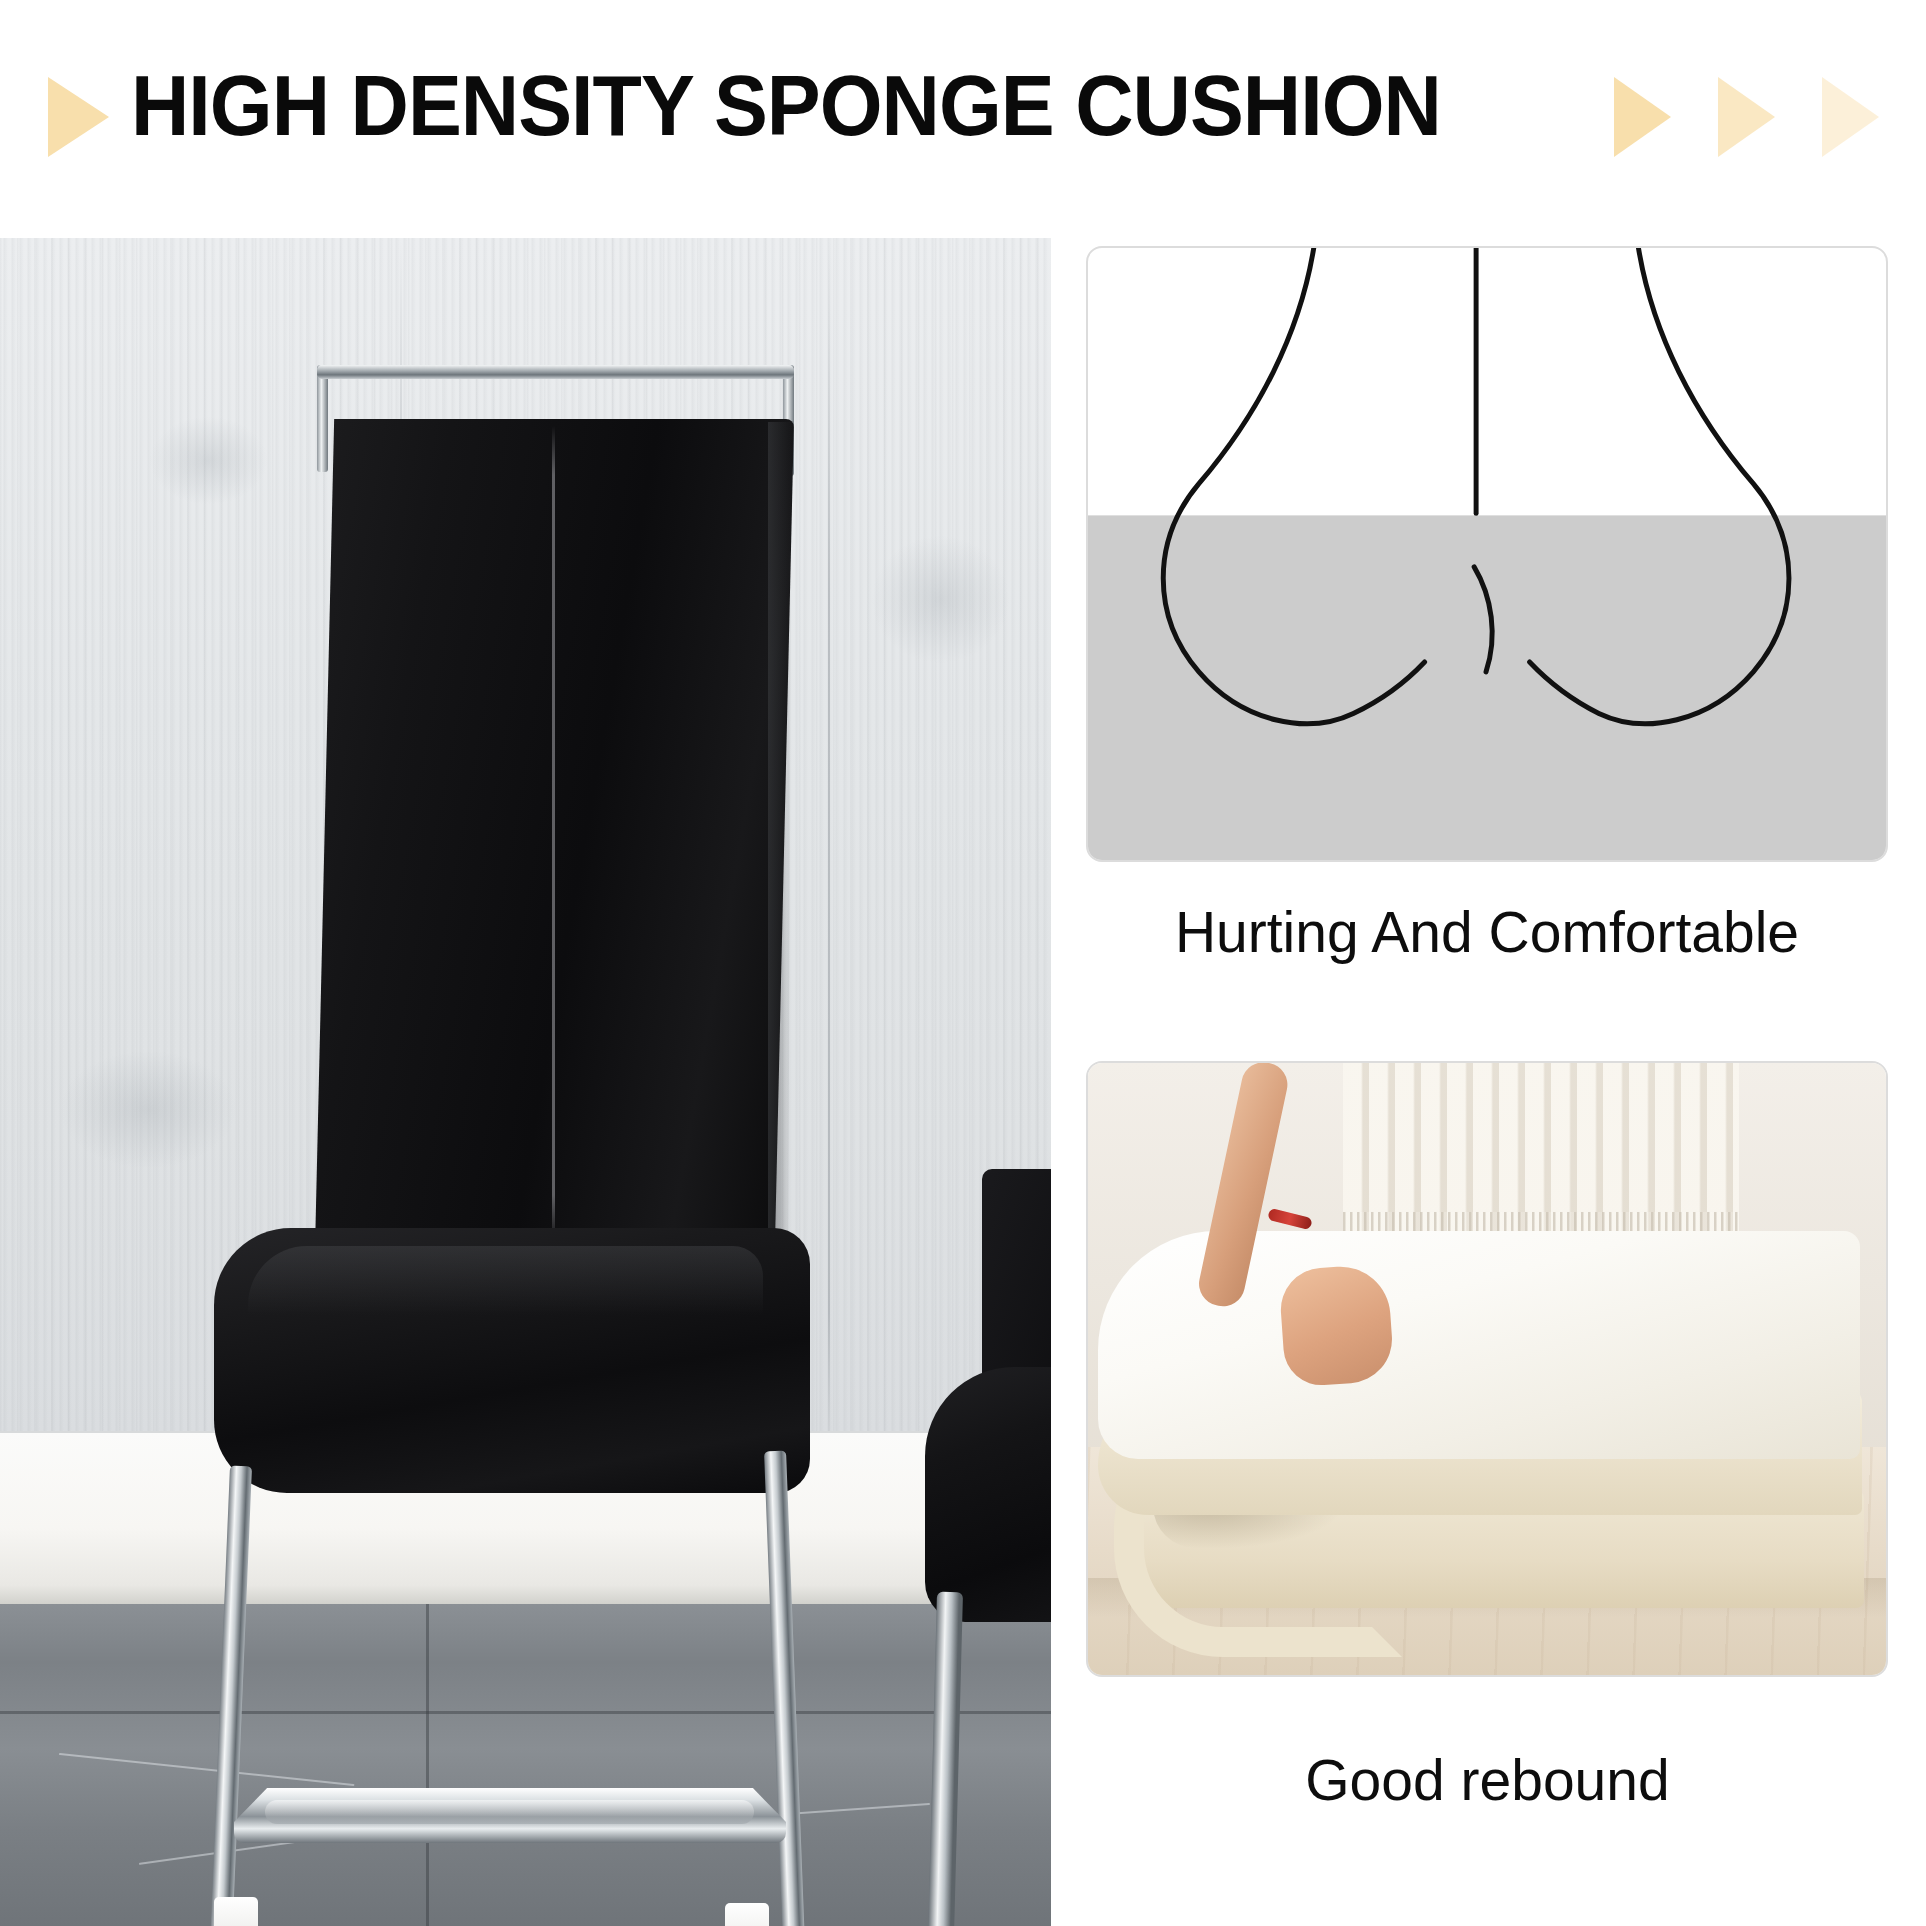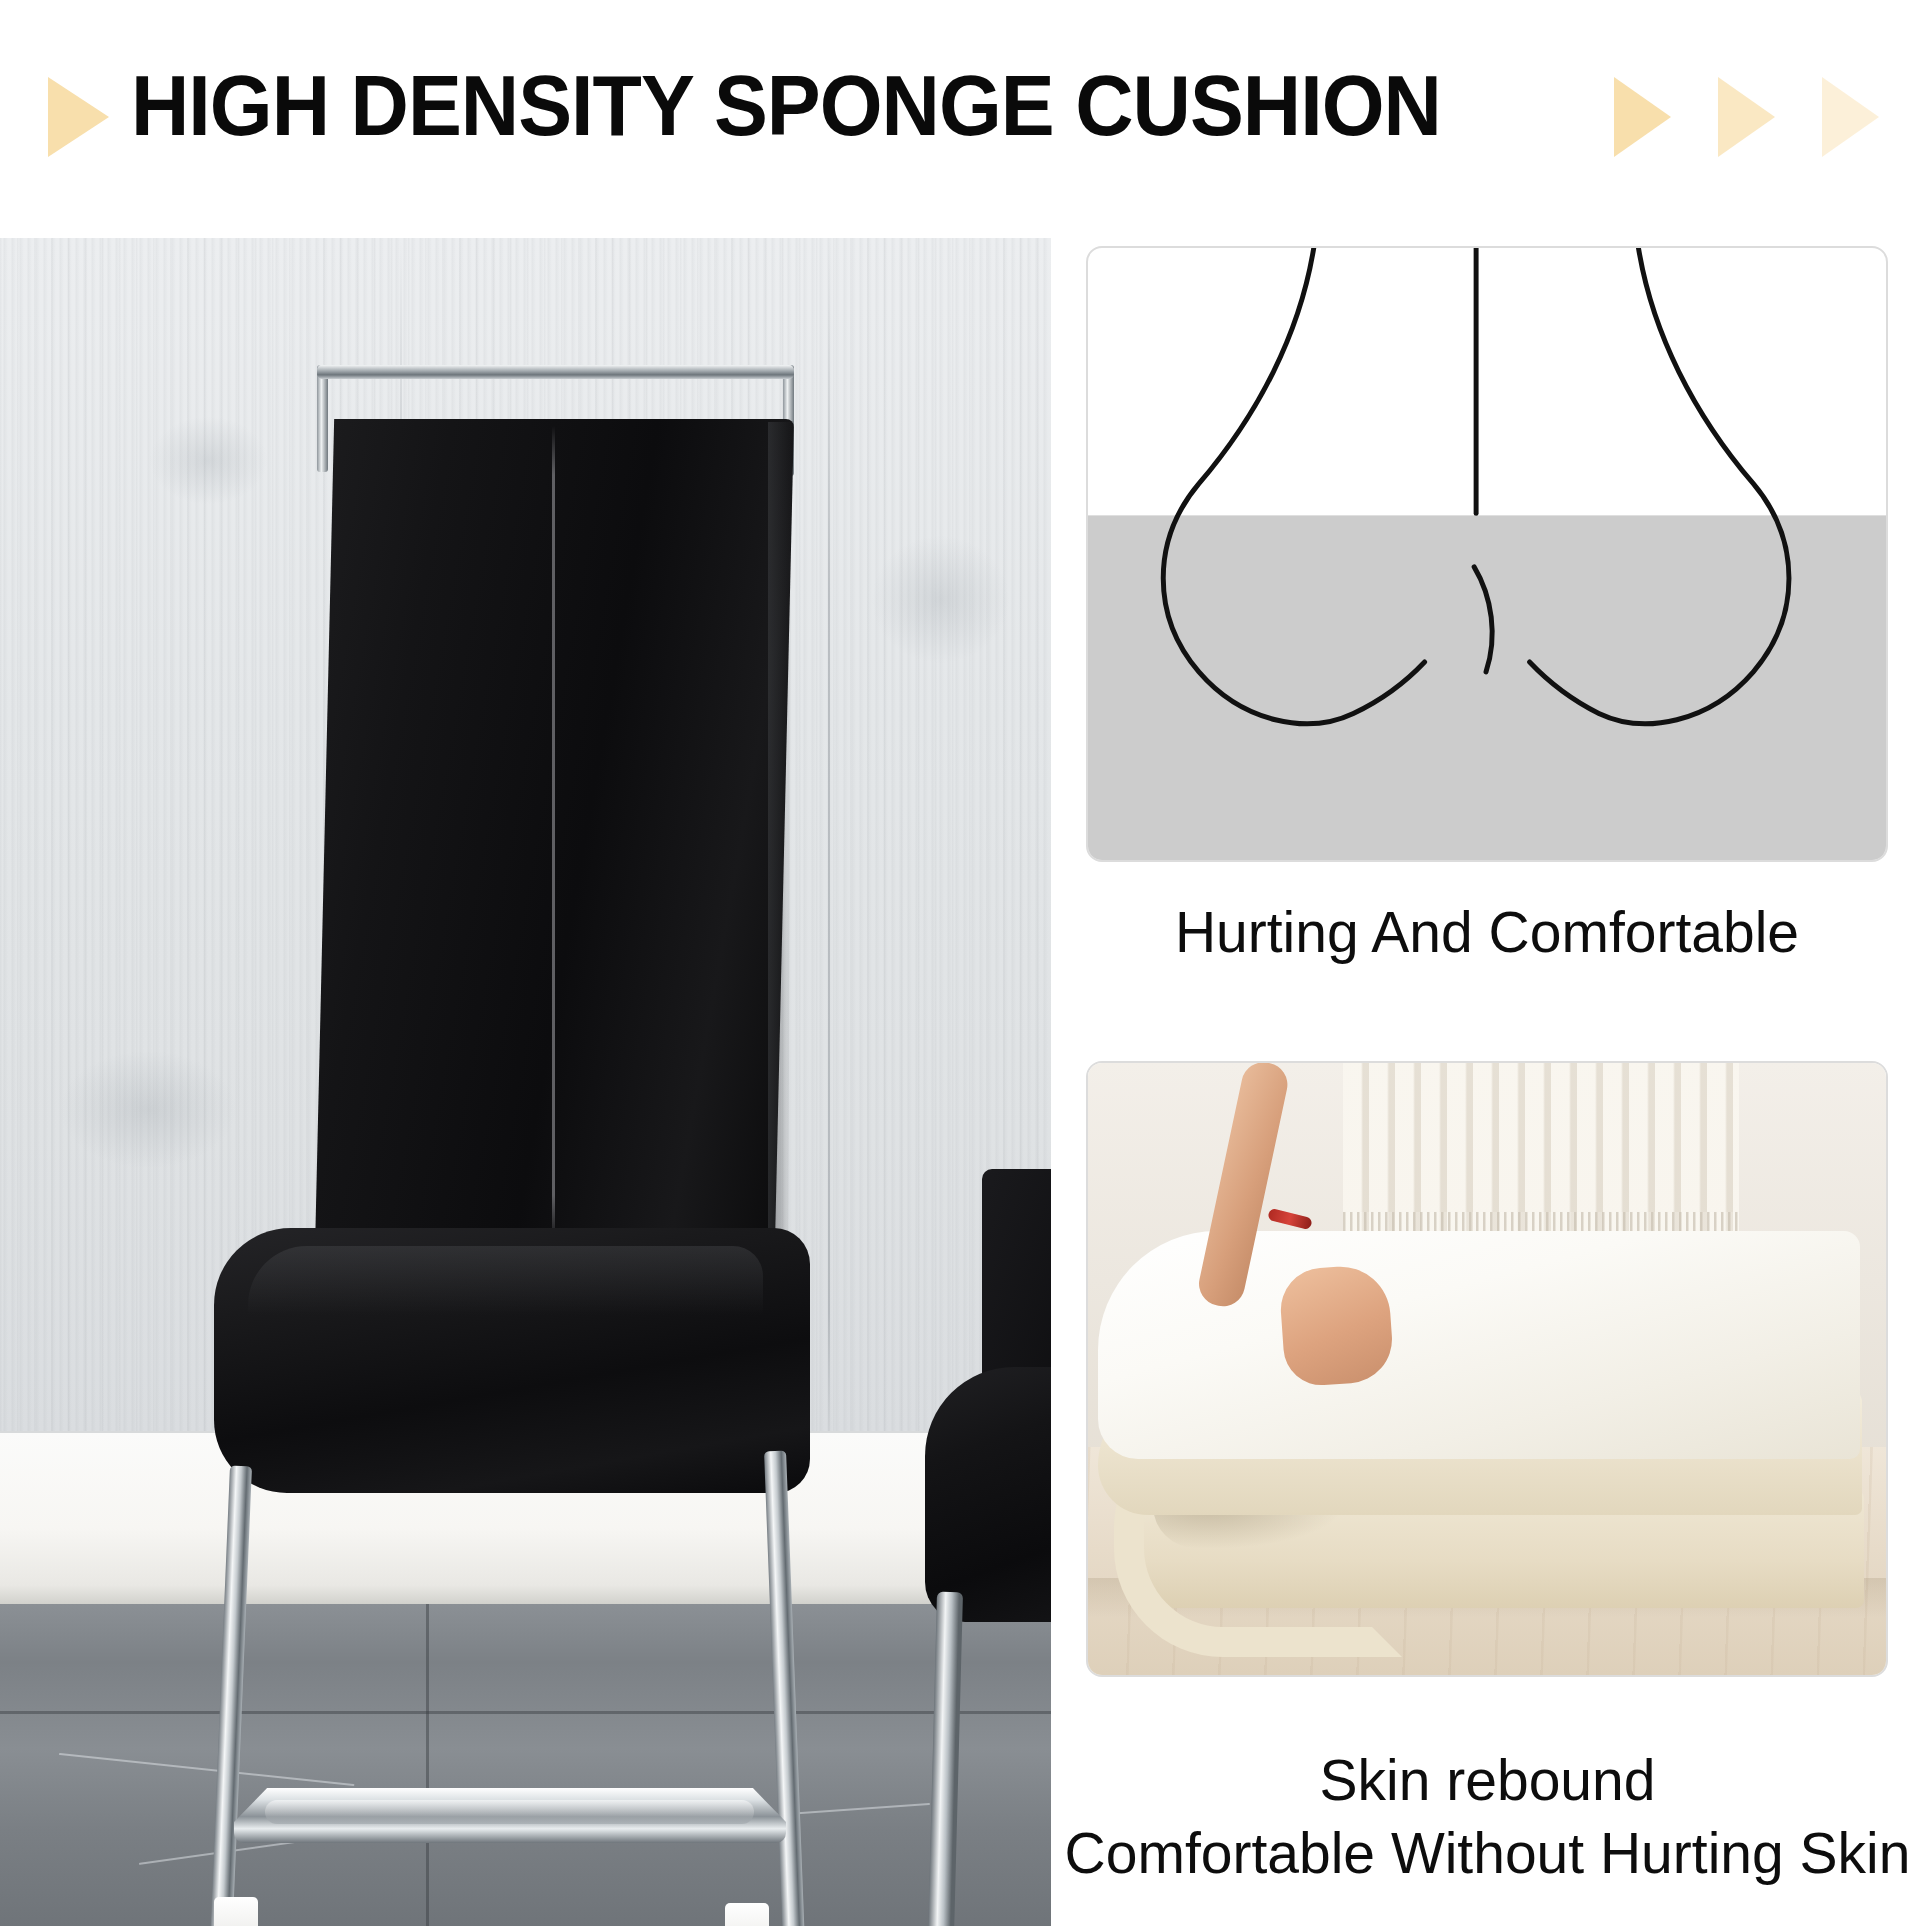--- a/index.html
+++ b/index.html
@@ -375,7 +375,7 @@
 </div>
 
 <div id="caption-rebound" class="caption">
-  <span class="cap-line">Skin rebound</span>
+  <span class="cap-line">Good rebound</span>
   <span class="cap-line">Comfortable Without Hurting Skin</span>
 </div>
 

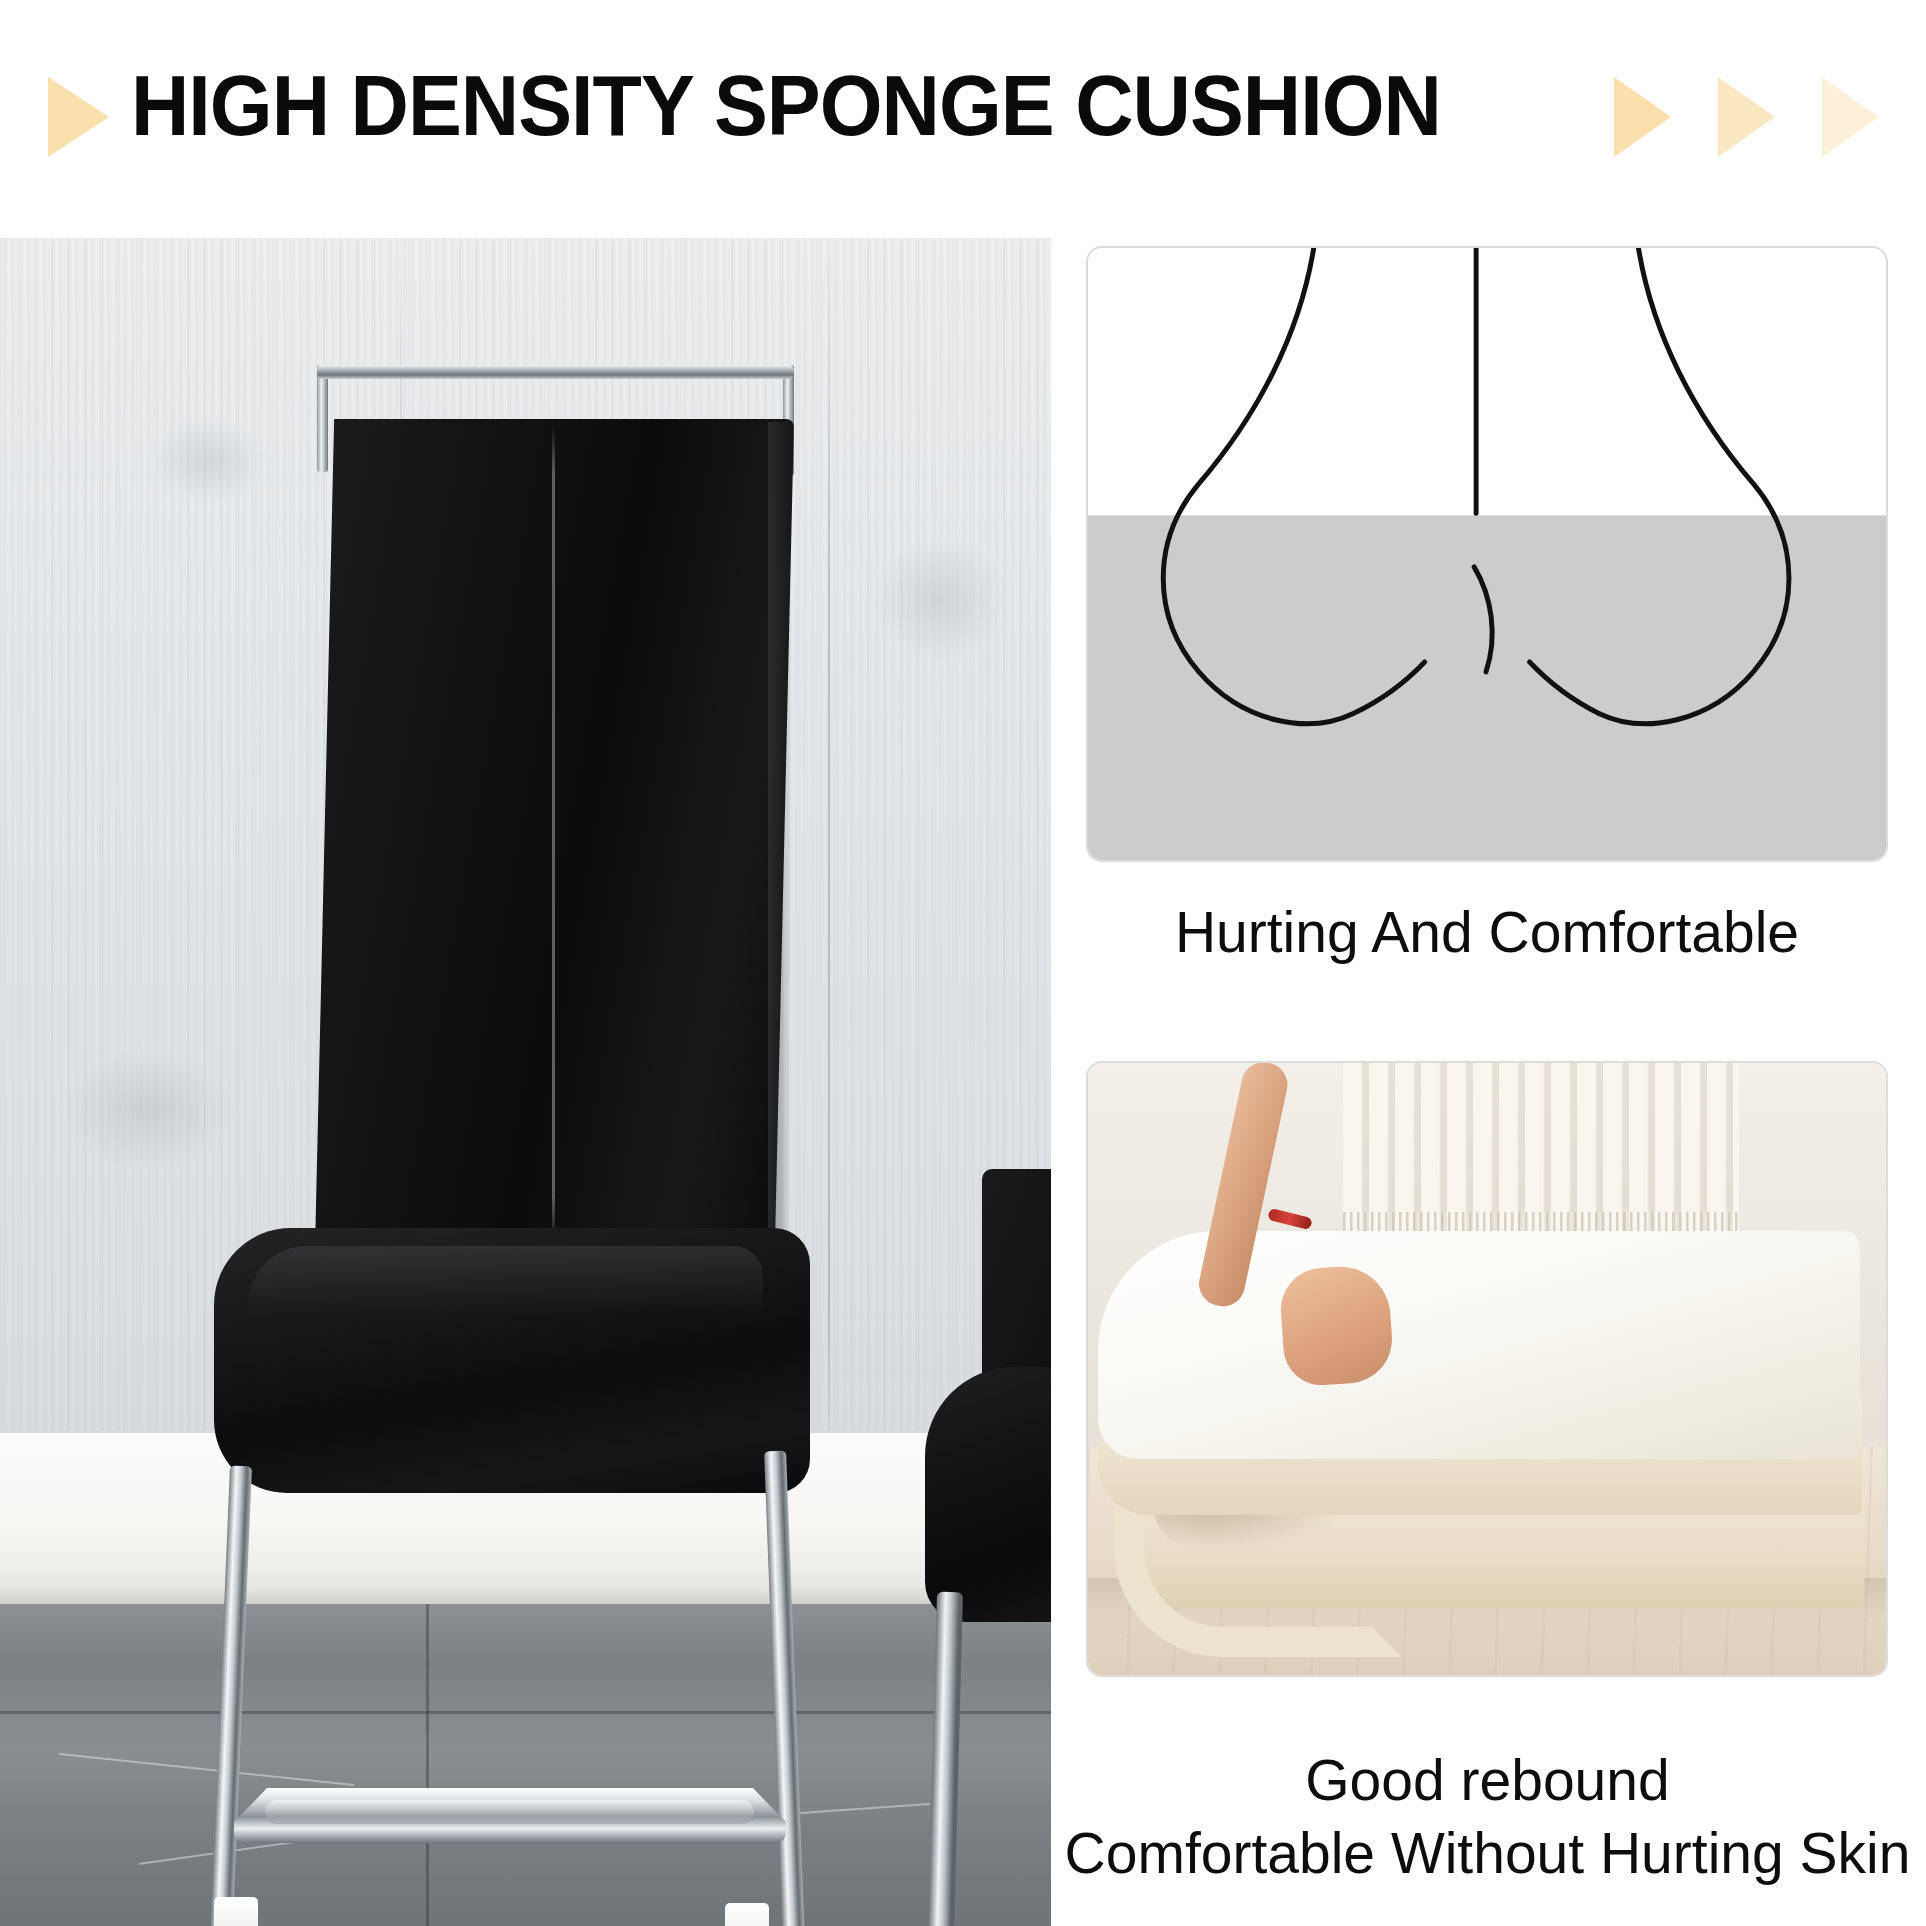--- a/index.html
+++ b/index.html
@@ -376,7 +376,6 @@
 
 <div id="caption-rebound" class="caption">
   <span class="cap-line">Good rebound</span>
-  <span class="cap-line">Comfortable Without Hurting Skin</span>
 </div>
 
 

